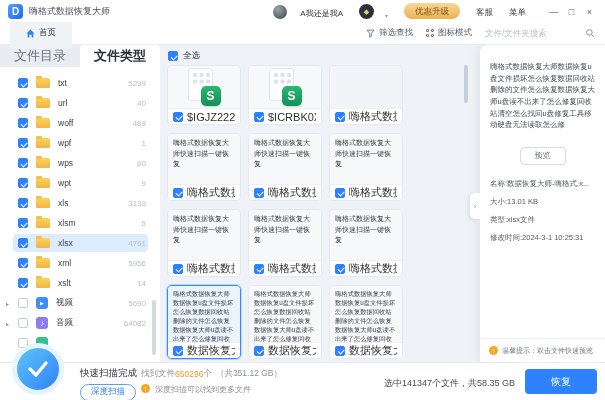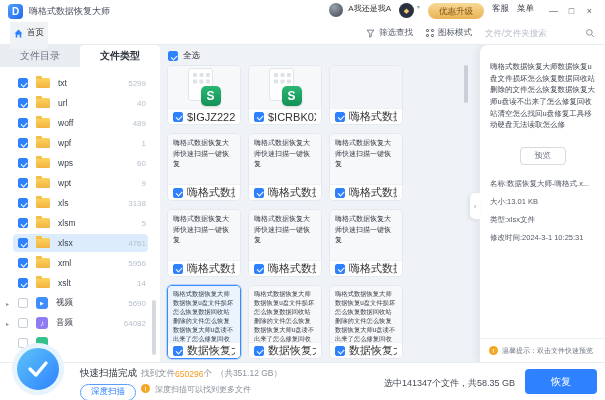--- a/index.html
+++ b/index.html
@@ -11,7 +11,7 @@
 .titlebar{position:absolute;top:0;left:0;right:0;height:22px;background:#fff;display:flex;align-items:center;padding:0 8px;z-index:40}
 .logo{width:15px;height:15px;border-radius:4px;background:linear-gradient(135deg,#4aa0ff,#2567f0);color:#fff;font-weight:bold;font-size:10px;display:flex;align-items:center;justify-content:center;flex:0 0 auto}
 .app-title{font-size:9px;color:#4a5160;margin-left:6px}
-.tb-right{margin-left:auto;display:flex;align-items:flex-start;gap:8px}
+.tb-right{margin-left:auto;display:flex;align-items:flex-end;gap:16px}
 .avatar{width:14px;height:14px;border-radius:50%;background:radial-gradient(circle at 35% 30%,#9aa3ad,#3c434d)}
 .user-name{font-size:8px;color:#333;margin-left:-3px}
 .vip{width:15px;height:15px;border-radius:50%;background:#2a3140;color:#f3c96b;font-size:7px;display:flex;align-items:center;justify-content:center}

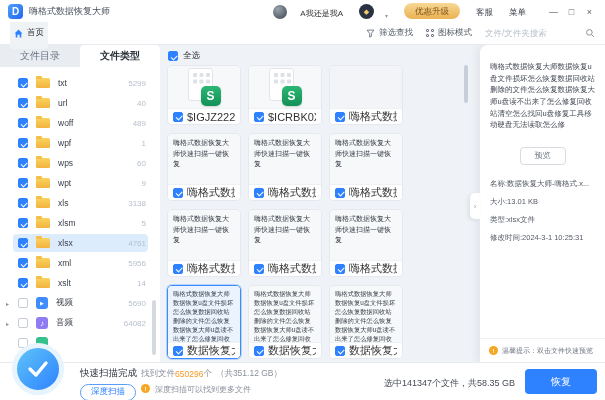--- a/index.html
+++ b/index.html
@@ -23,7 +23,7 @@
 
 
 .navbar{position:absolute;top:22px;left:0;right:0;height:23px;background:#fff;border-bottom:1px solid #e8ecf1;display:flex;align-items:center;padding:0 10px;z-index:35}
-.home-pill{display:flex;align-items:center;gap:4px;background:#f0f3f6;border-radius:3px;height:31px;padding:0 4px;font-size:8.5px;color:#333;cursor:pointer}
+.home-pill{display:flex;align-items:center;gap:4px;background:#f0f3f6;border-radius:3px;height:31px;padding:0 16px;font-size:8.5px;color:#333;cursor:pointer}
 .nav-right{margin-left:auto;display:flex;align-items:center;gap:13px}
 .nav-item{display:flex;align-items:center;gap:4px;font-size:8.5px;color:#555c66;cursor:pointer}
 .grid-ic{width:8px;height:8px;display:grid;grid-template-columns:1fr 1fr;gap:1.5px}

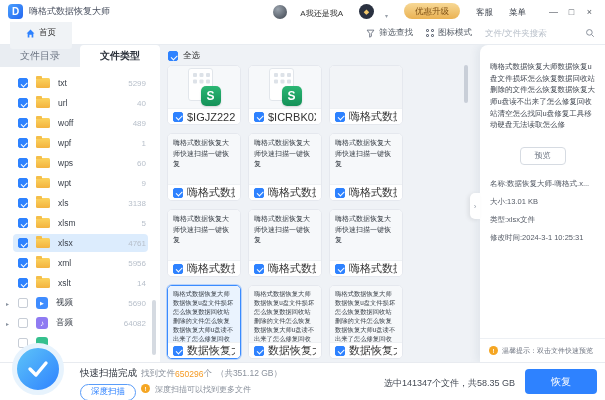--- a/index.html
+++ b/index.html
@@ -35,7 +35,7 @@
 
 .sidebar{position:absolute;top:45px;left:0;width:160px;bottom:38px;background:#fff;z-index:5;overflow:hidden}
 .side-tabs{display:flex;height:22px;background:#e9edf2}
-.side-tab{flex:1;display:flex;align-items:center;justify-content:center;font-size:10px;color:#6b7482;cursor:pointer}
+.side-tab{flex:1;display:flex;align-items:center;justify-content:center;font-size:13px;color:#6b7482;cursor:pointer}
 .side-tab.active{background:#fff;color:#2b313b;font-weight:bold;border-radius:4px 4px 0 0}
 .side-list{position:relative;padding-top:6px}
 .side-item{position:relative;height:20px;display:flex;align-items:center;padding:0 14px 0 6px;cursor:pointer}

